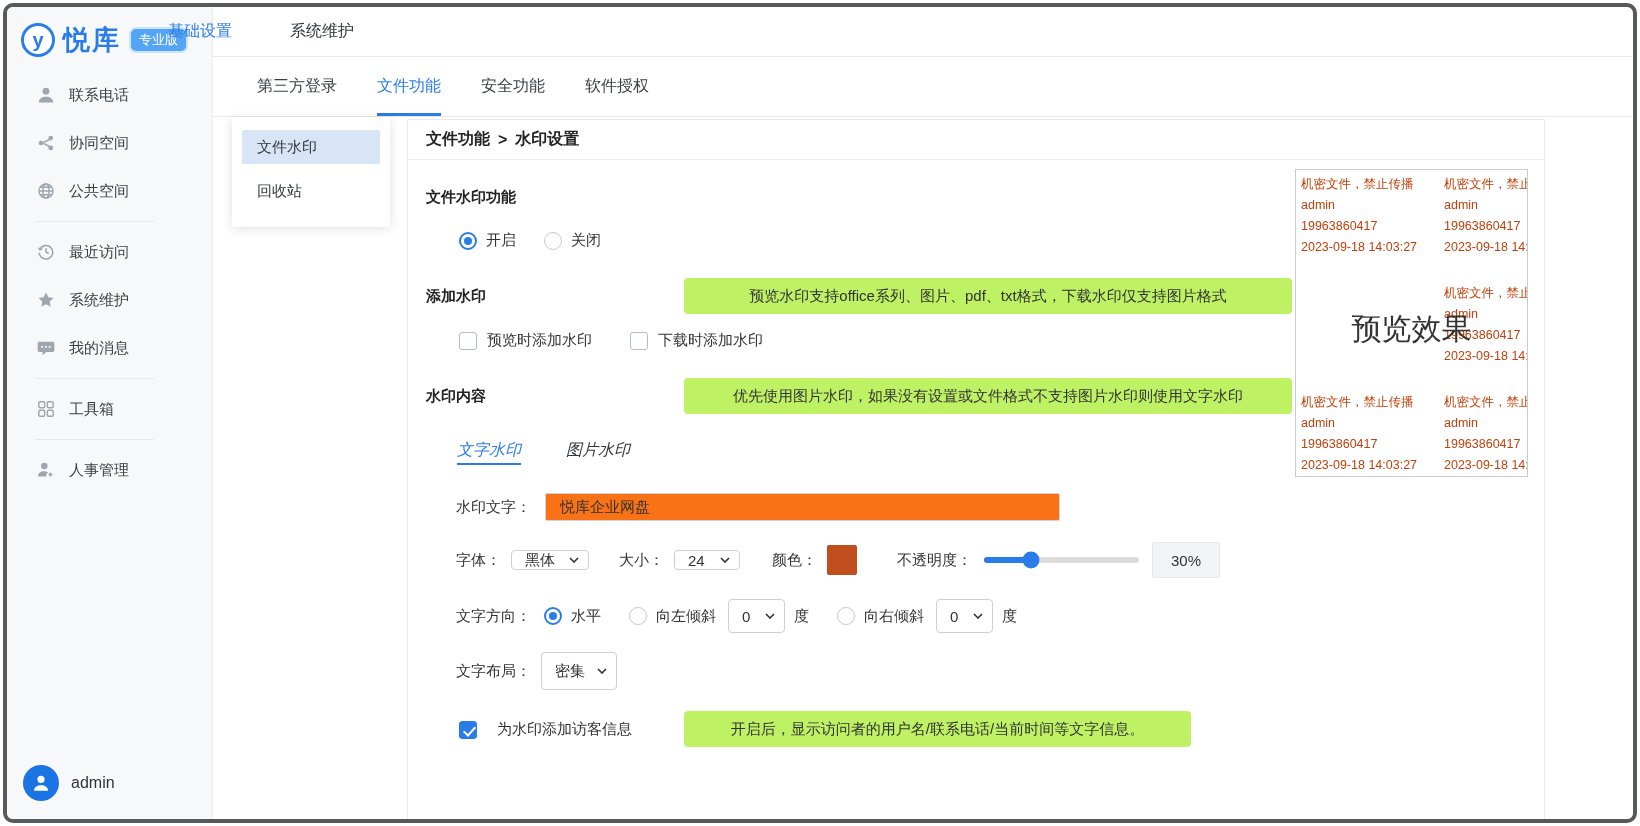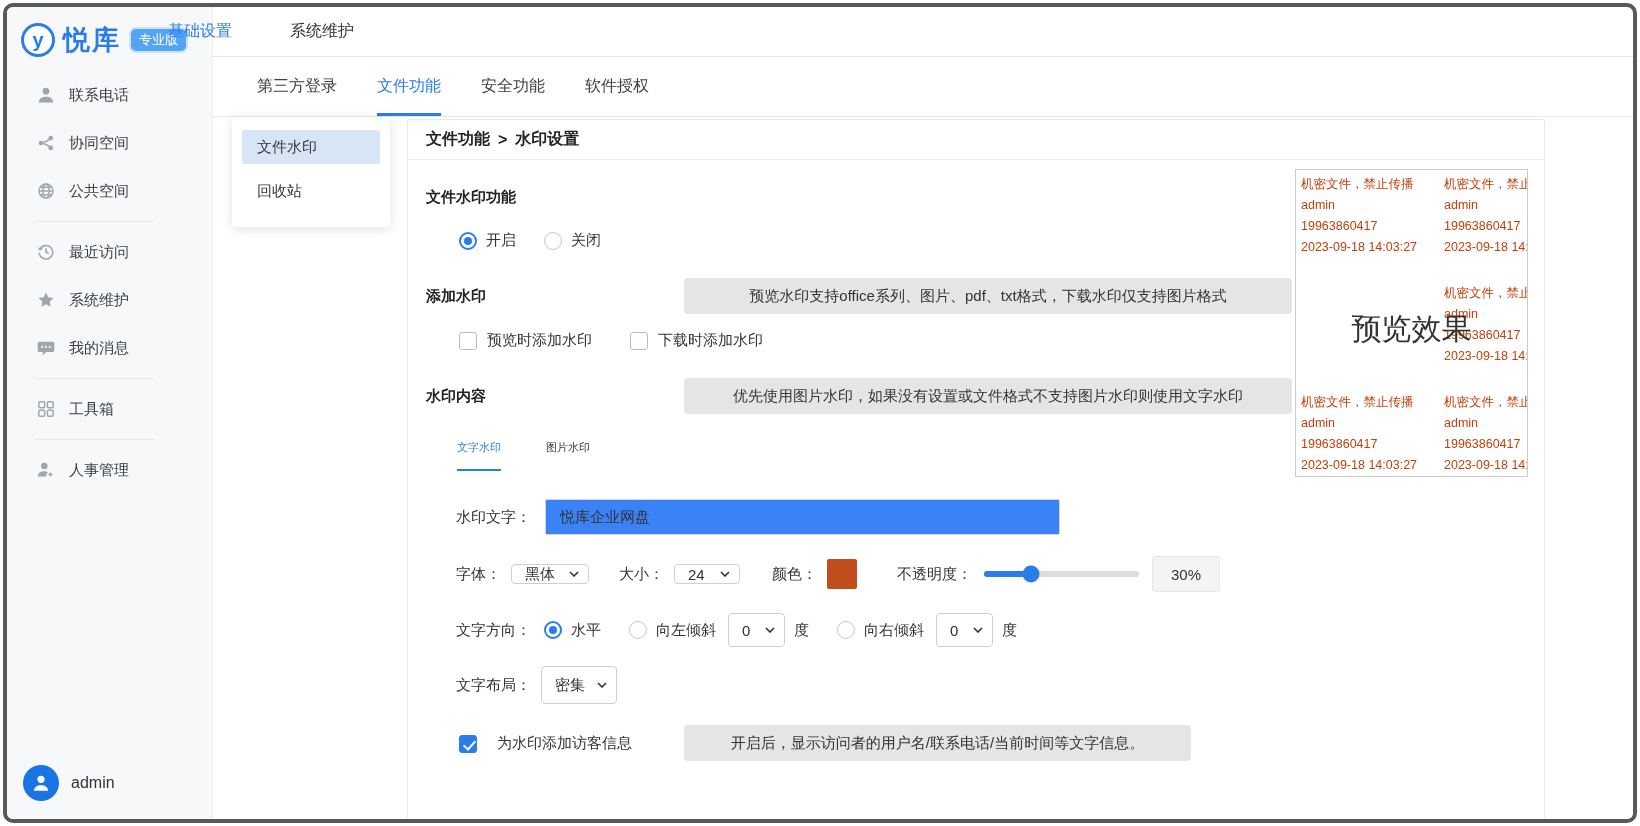--- a/index.html
+++ b/index.html
@@ -54,7 +54,7 @@
   .radio.checked::after { content:""; position:absolute; inset:3px; border-radius:50%; background:#2a7de9; }
 
   .banner-row { margin-top:28px; position:relative; height:36px; display:flex; align-items:center; }
-  .banner { position:absolute; left:258px; top:0; height:36px; background:#e5e5e5; border-radius:4px; display:flex; align-items:center; justify-content:center; font-size:15px; color:#333; padding:0 10px; }
+  .banner { position:absolute; left:258px; top:0; height:36px; background:#bef264; border-radius:4px; display:flex; align-items:center; justify-content:center; font-size:15px; color:#333; padding:0 10px; }
   .banner.w-info { width:608px; }
   .banner.w-visitor { width:507px; }
 

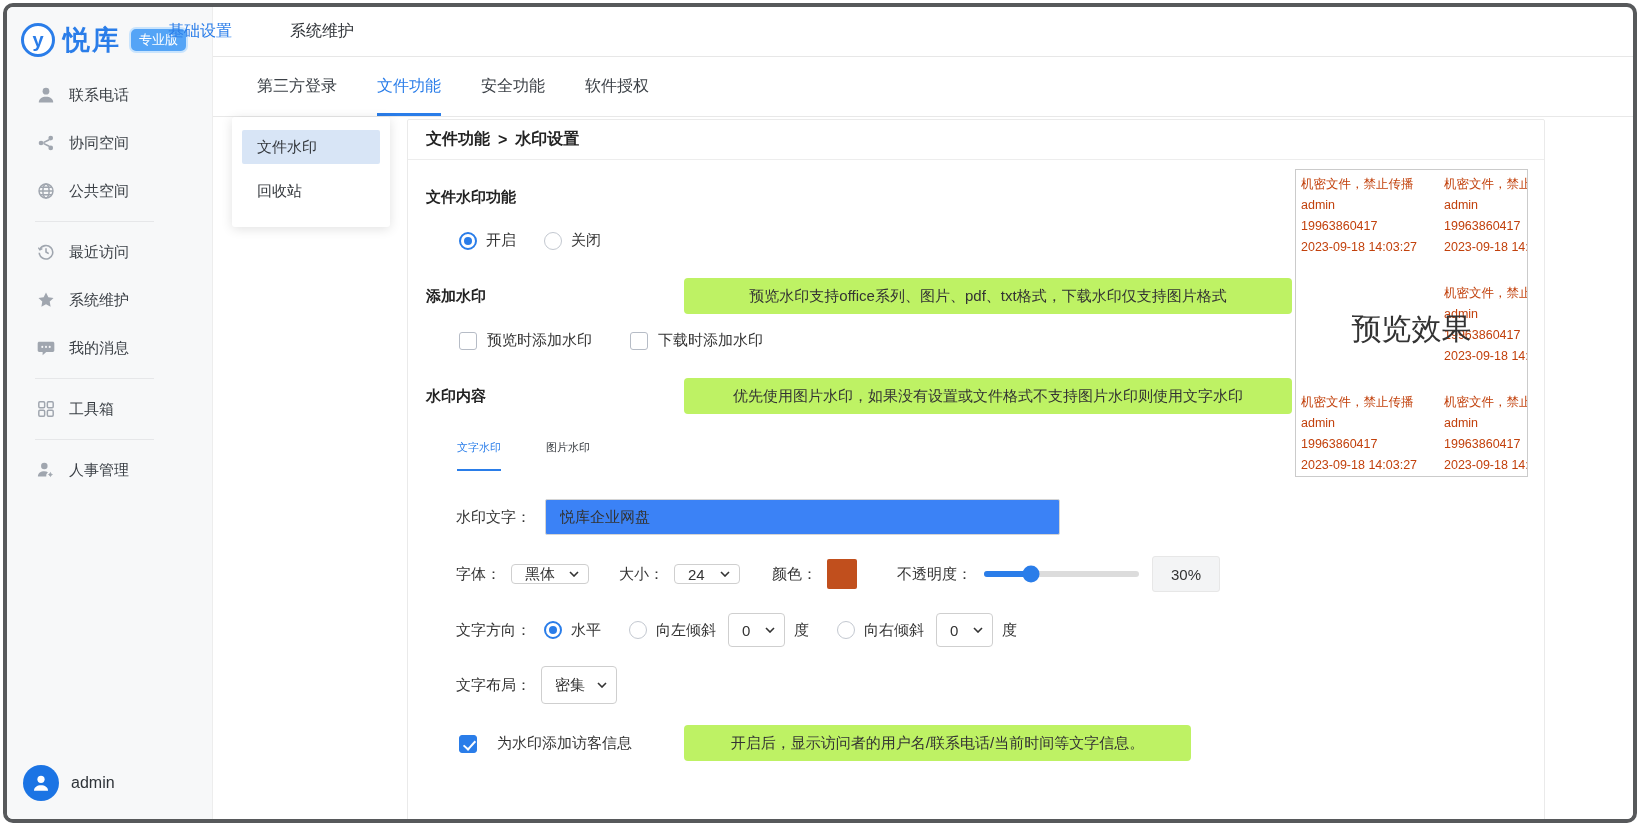--- a/index.html
+++ b/index.html
@@ -65,7 +65,7 @@
   .checkbox.checked::after { content:""; position:absolute; left:6px; top:2px; width:5px; height:10px; border-right:2px solid #fff; border-bottom:2px solid #fff; transform:rotate(42deg); }
 
   .subtabs { margin-top:26px; margin-left:31px; display:flex; gap:45px; }
-  .subtab { font-size:11px; color:#33373c; padding-bottom:16px; position:relative; cursor:pointer; }
+  .subtab { font-size:16px; color:#33373c; padding-bottom:4px; position:relative; cursor:pointer;font-style:italic; }
   .subtab.active { color:#2a7de9; }
   .subtab.active::after { content:""; position:absolute; left:0; right:0; bottom:0; height:2px; background:#2a7de9; }
 

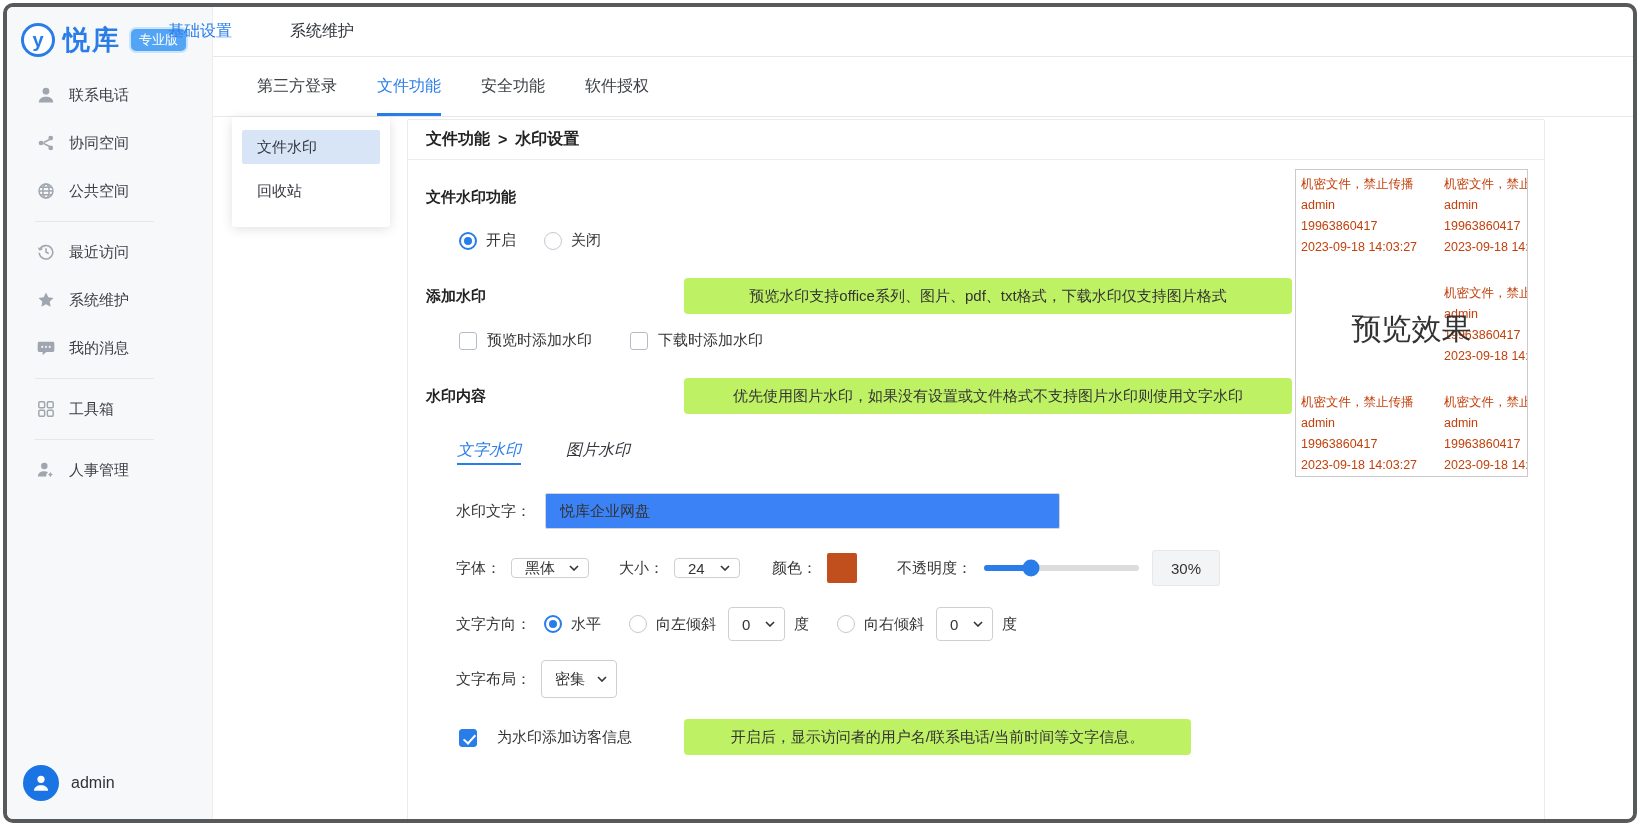--- a/index.html
+++ b/index.html
@@ -71,7 +71,7 @@
 
   .field-row { display:flex; align-items:center; margin-left:30px; }
   .text-row { margin-top:28px; }
-  .text-input { margin-left:14px; width:515px; height:36px; border:1px solid #d4d4d4; border-radius:2px; padding:0 14px; font-size:15px; color:#333; font-family:Liberation Mono, monospace; background:#3b82f6; }
+  .text-input { margin-left:14px; width:515px; height:28px; border:1px solid #d4d4d4; border-radius:2px; padding:0 14px; font-size:15px; color:#333; font-family:Liberation Mono, monospace; background:#f97316; }
 
   .style-row { margin-top:21px; }
   .selectbox { height:20px; border:1px solid #cfcfcf; border-radius:4px; background:#fff; display:flex; align-items:center; justify-content:space-between; padding:0 9px 0 13px; cursor:pointer; gap:6px; }

